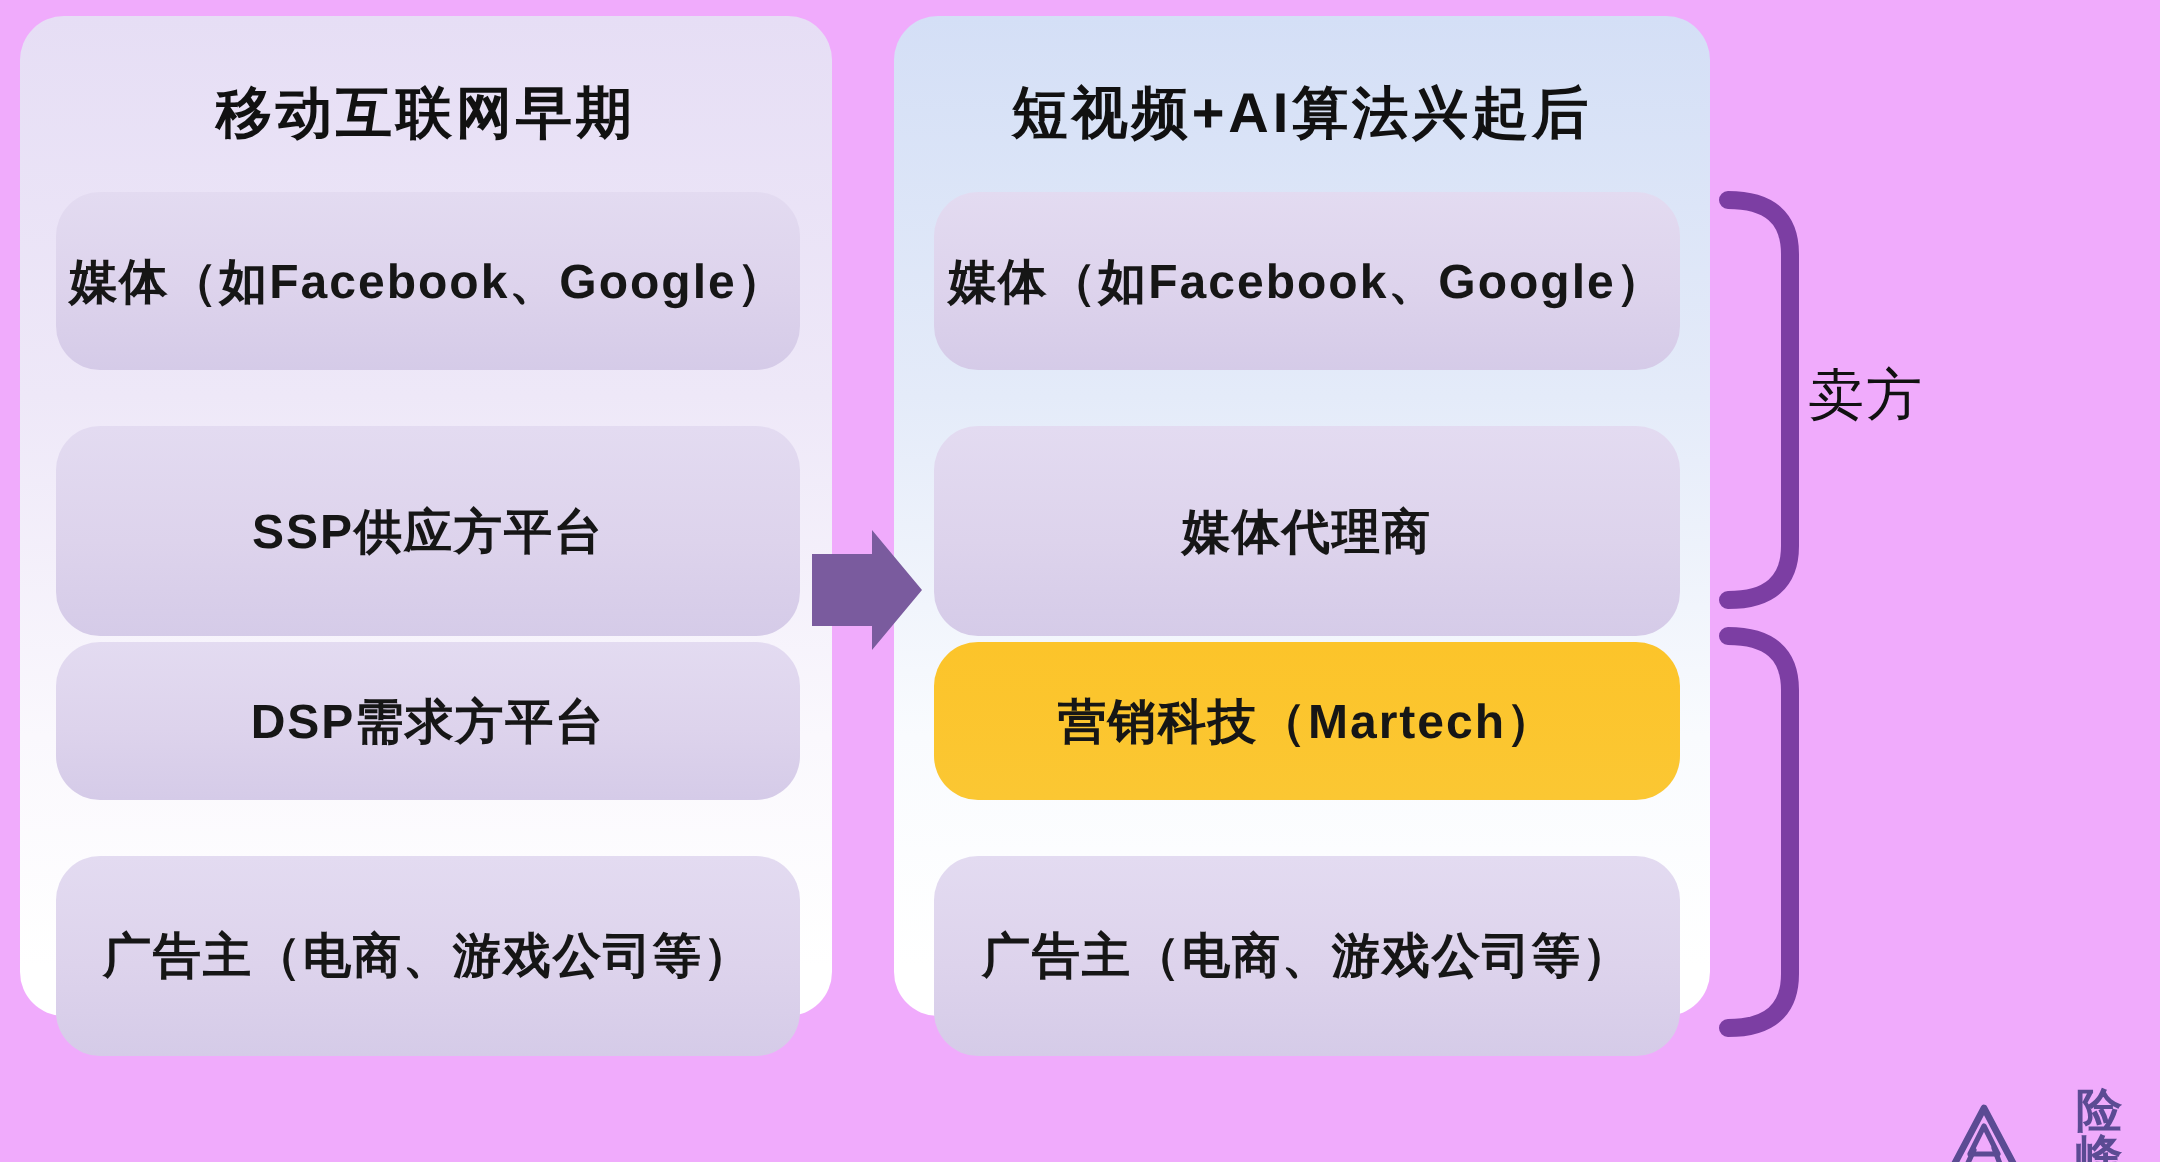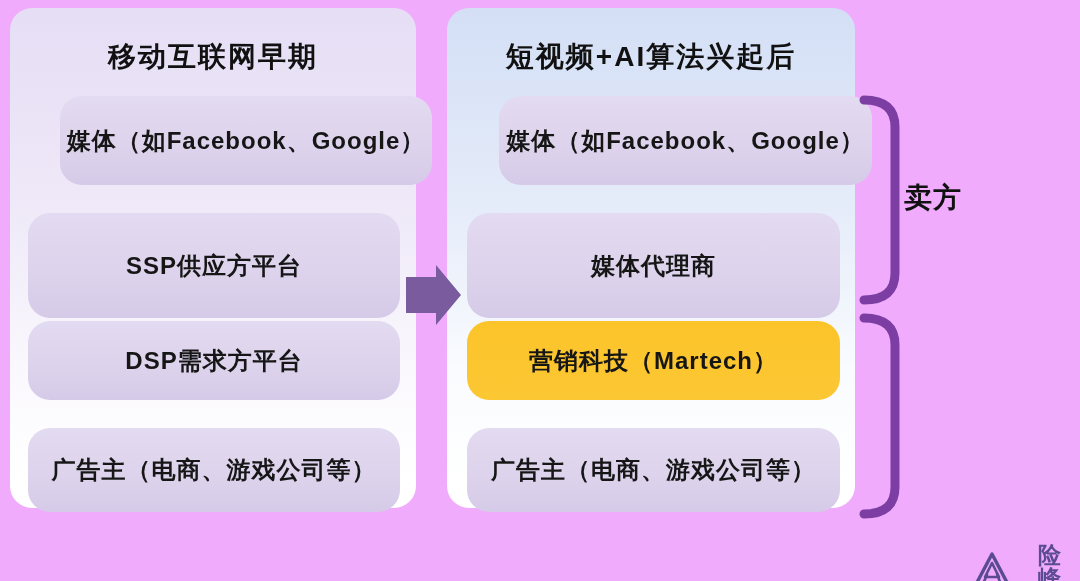--- a/index.html
+++ b/index.html
@@ -36,7 +36,7 @@
   }
   .col-left .box{left:28px;width:372px;}
   .col-right .box{left:467px;width:373px;}
-  .r1{top:96px;height:89px;margin-left:32px;}
+  .r1{top:96px;height:89px;}
   .r2{top:213px;height:105px;}
   .r3{top:321px;height:79px;}
   .r4{top:428px;height:84px;}

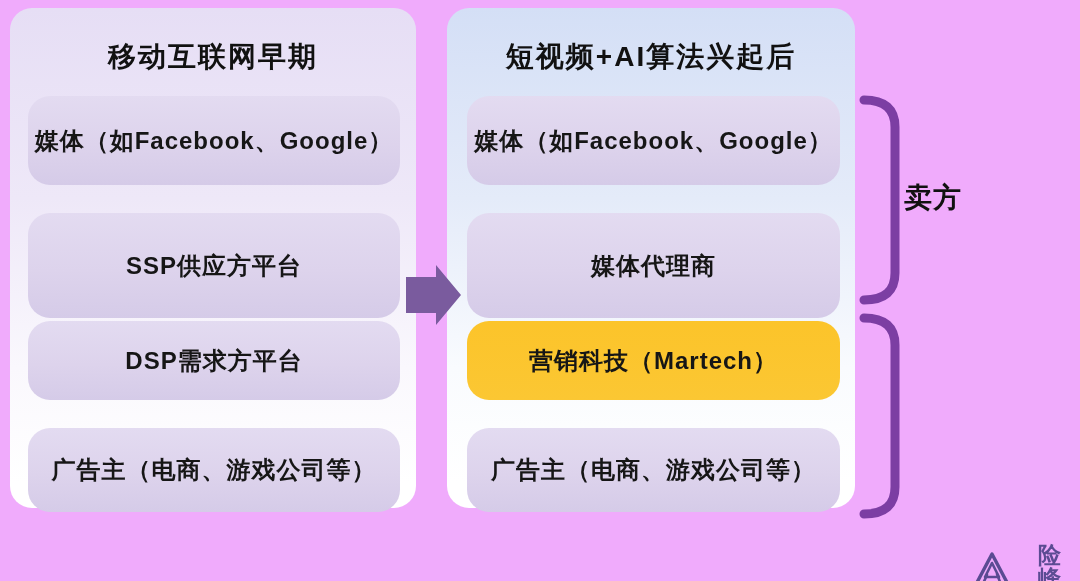--- a/index.html
+++ b/index.html
@@ -45,7 +45,7 @@
   .bracket-1{left:858px;top:94px;}
   .bracket-2{left:858px;top:312px;height:208px;}
   .side-label{
-    position:absolute;font-size:28px;font-weight:700;letter-spacing:1px;color:#111111;
+    position:absolute;font-size:28px;font-weight:400;letter-spacing:1px;color:#111111;
     white-space:nowrap;
   }
   .label-seller{left:904px;top:179px;}

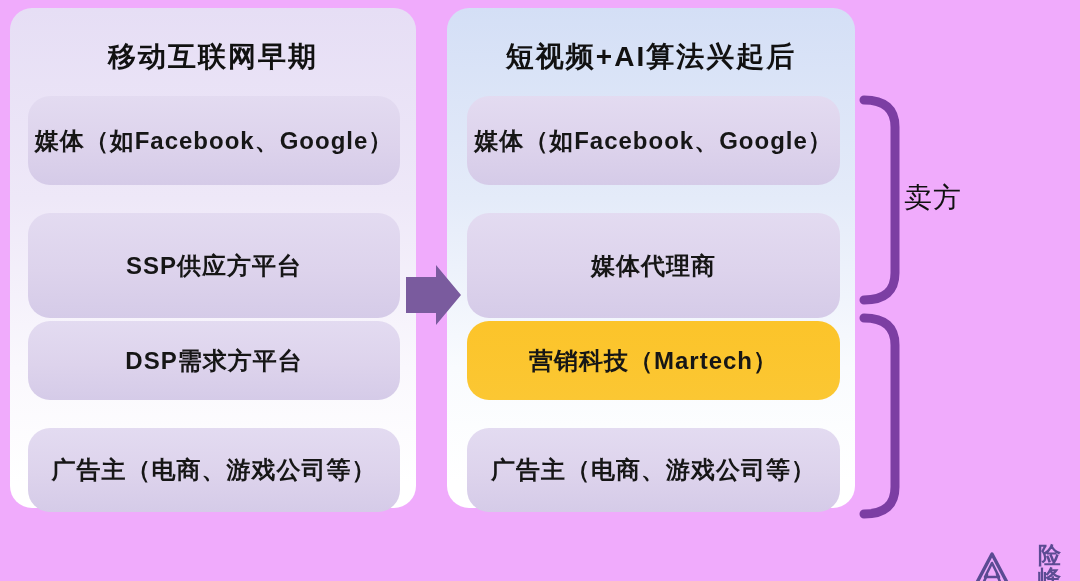--- a/index.html
+++ b/index.html
@@ -39,7 +39,7 @@
   .r1{top:96px;height:89px;}
   .r2{top:213px;height:105px;}
   .r3{top:321px;height:79px;}
-  .r4{top:428px;height:84px;}
+  .r4{top:428px;height:100px;}
   .arrow-wrap{position:absolute;left:406px;top:263px;width:56px;height:64px;}
   .bracket{position:absolute;width:48px;height:212px;}
   .bracket-1{left:858px;top:94px;}

